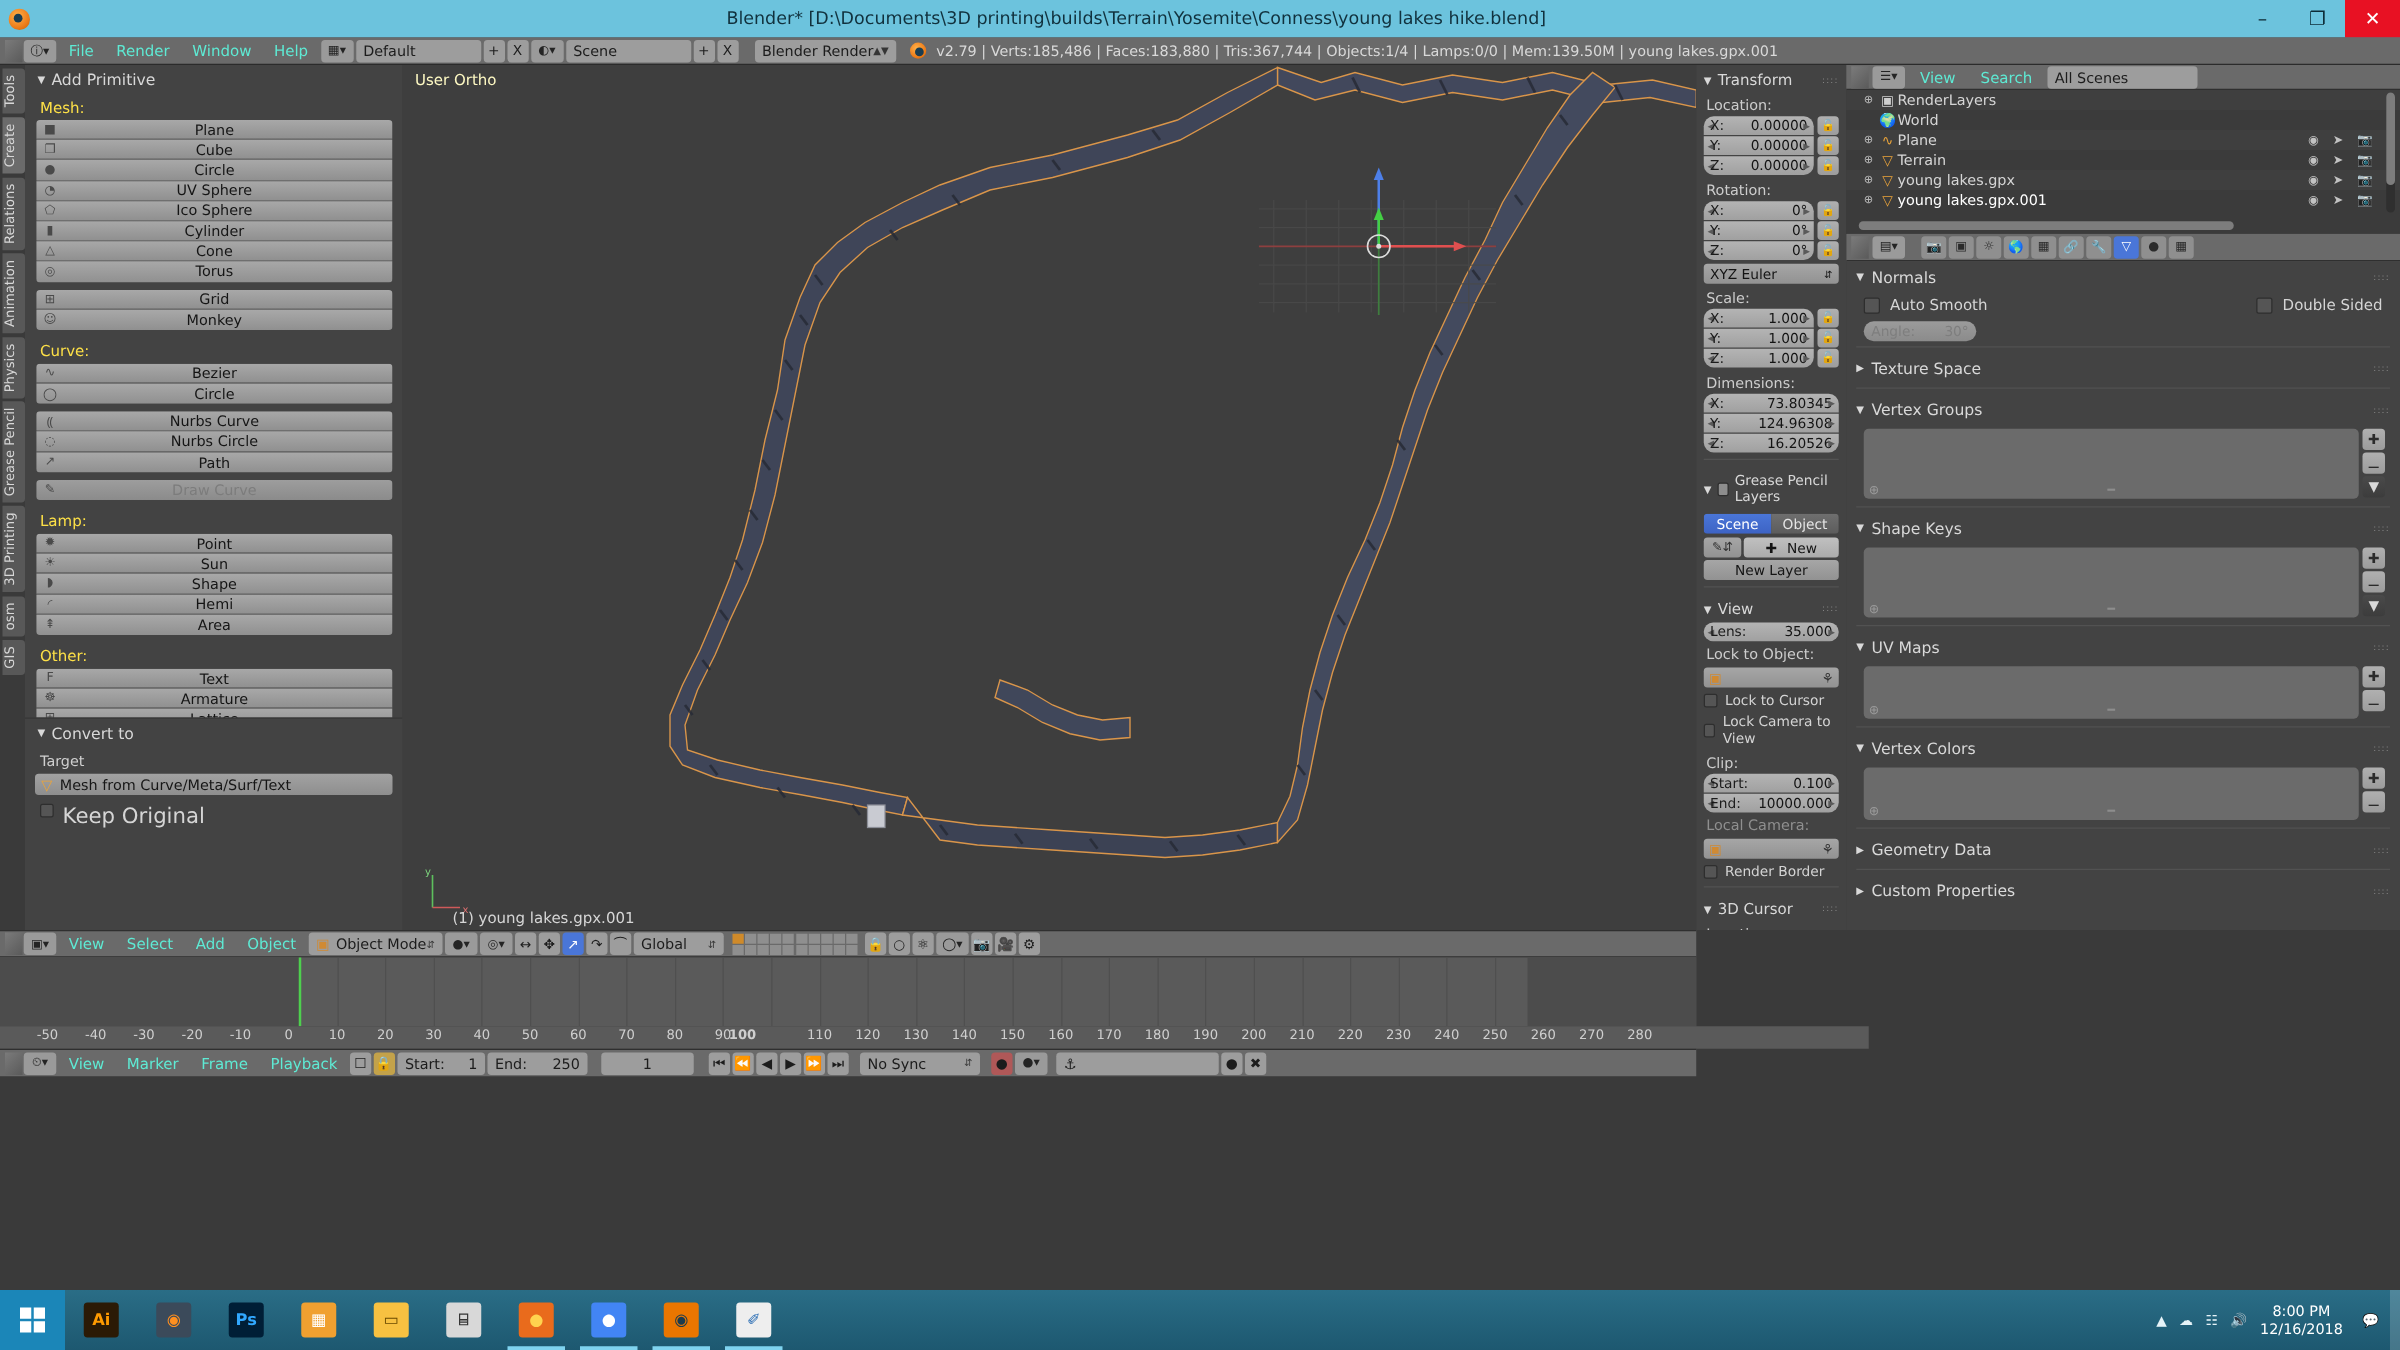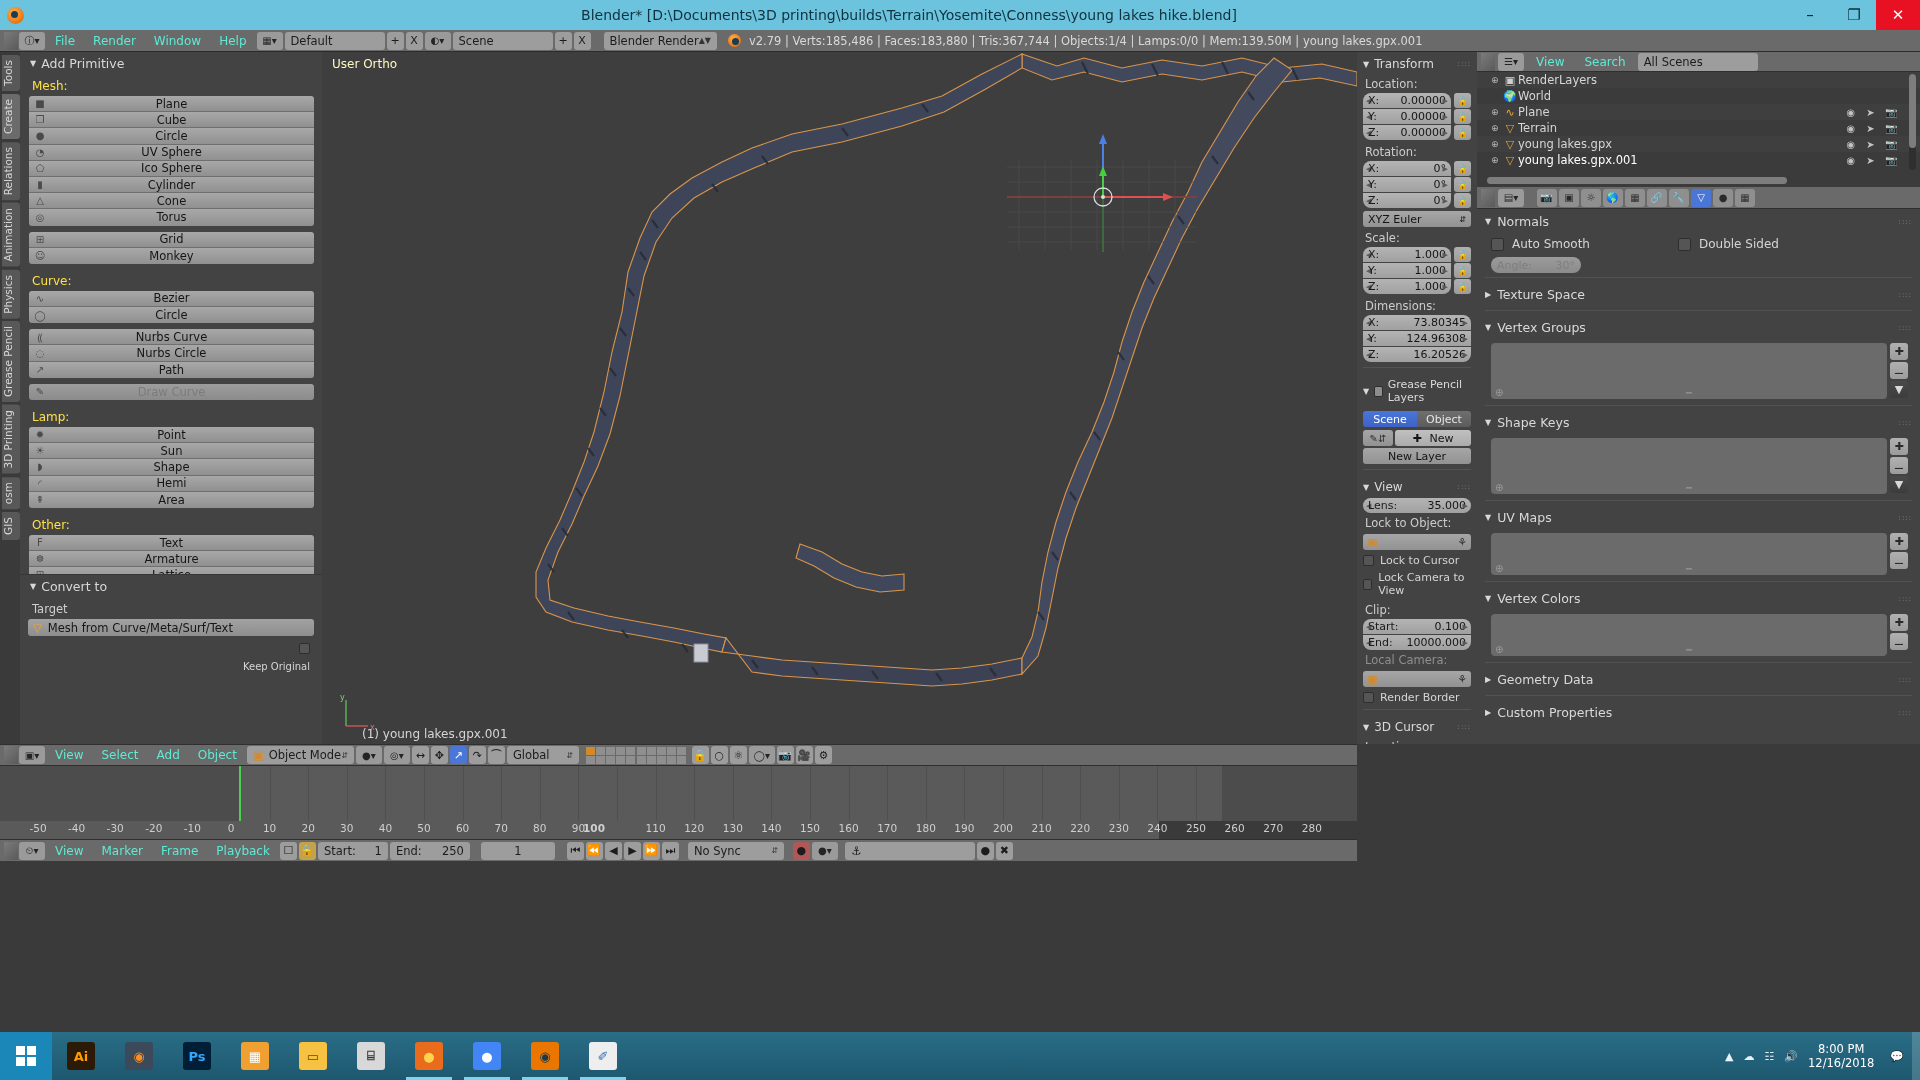--- a/index.html
+++ b/index.html
@@ -234,7 +234,7 @@
   }
   .p-sec .dots { margin-left:auto; letter-spacing:1px; font-size:7px; color:#8b8b8b; }
   .p-hr { height:1px; background:#525252; margin: 4px 8px; }
-  .p-cbrow { display:flex; align-items:center; gap: 88px; padding: 4px 14px; }
+  .p-cbrow { display:flex; align-items:center; gap: 88px; padding: 4px 14px; justify-content: space-between; }
   .p-cb { display:flex; align-items:center; gap:8px; font-size:12px; color:#d5d5d5; }
   .p-cb .cbox { width:13px; height:13px; }
   .p-num {

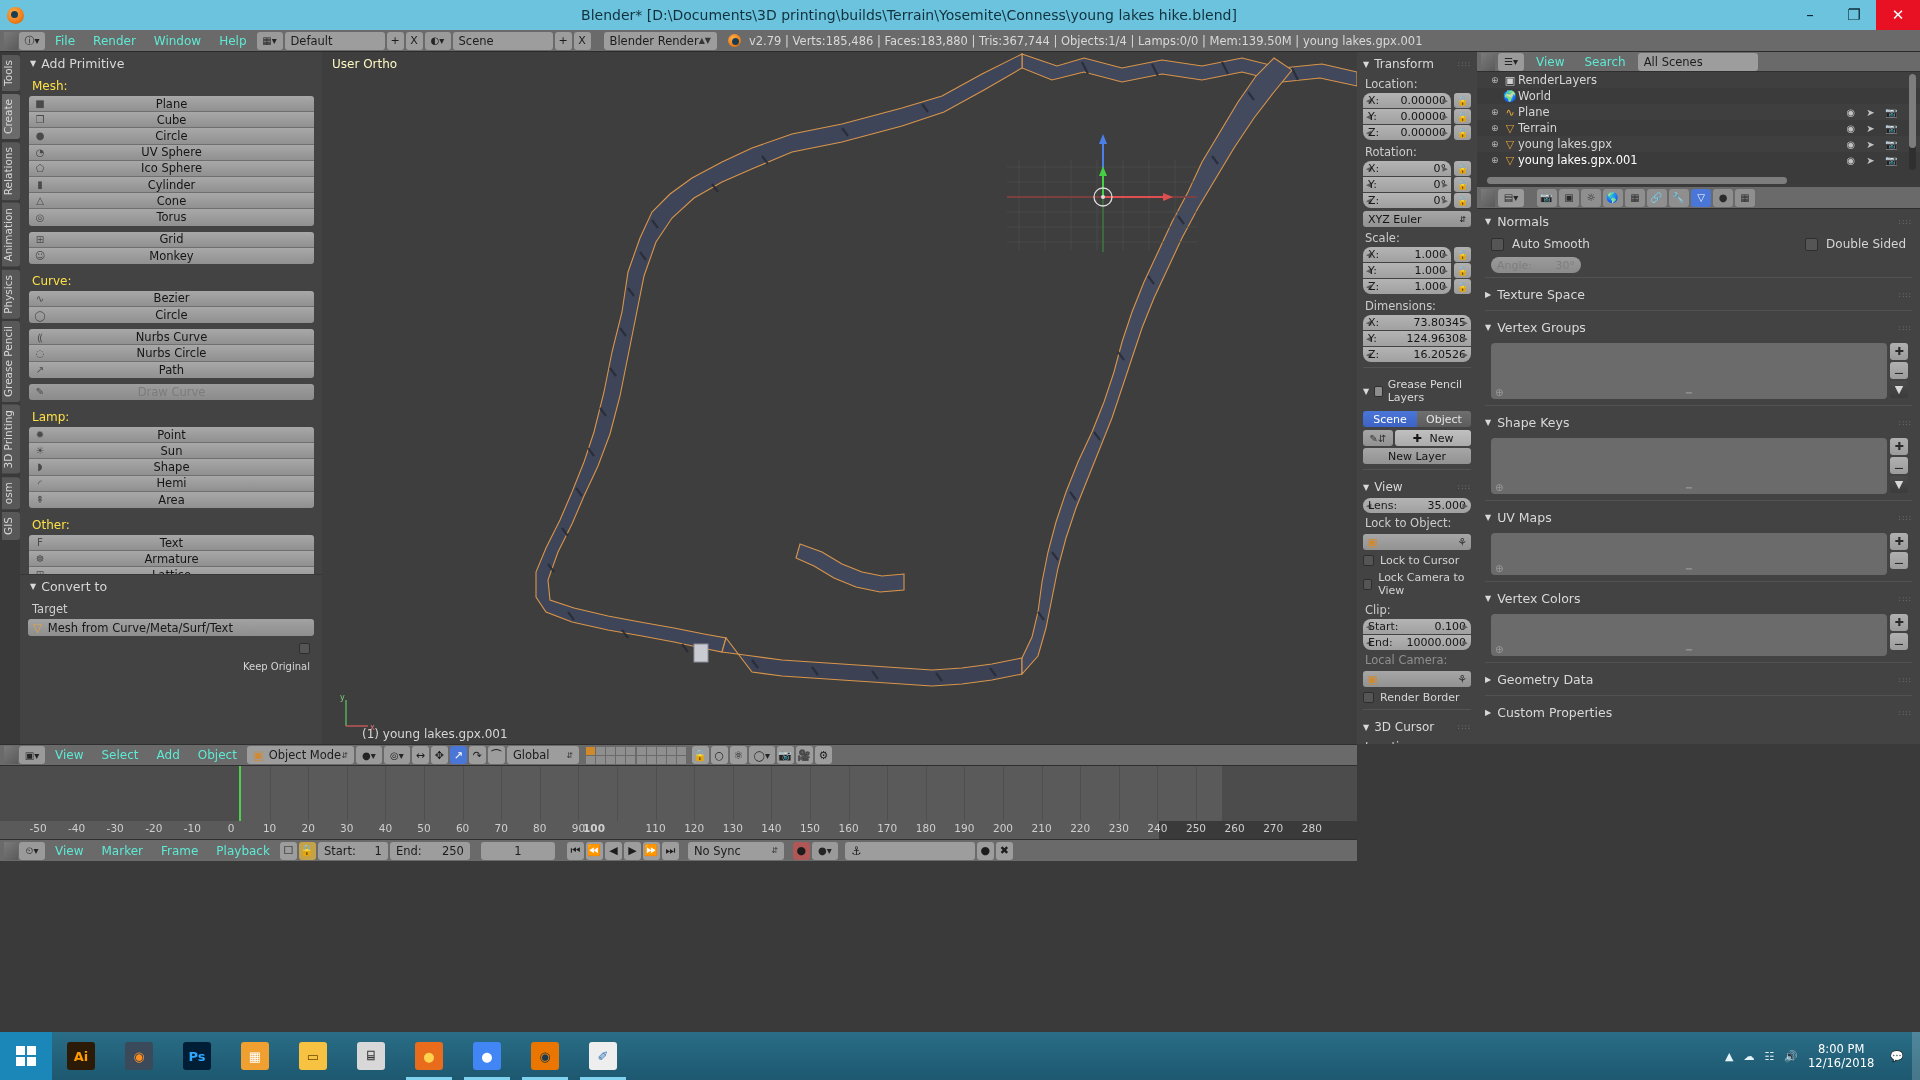--- a/index.html
+++ b/index.html
@@ -120,7 +120,7 @@
     background: linear-gradient(#a2a2a2,#8e8e8e); color:#161616; font-size: 11.5px;
     padding: 0 5px; margin-top: 3px;
   }
-  .cbrow { display:flex; align-items:flex-end; gap:7px; margin: 7px 12px; font-size:10px; color:#d5d5d5;flex-direction:column;}
+  .cbrow { display:flex; align-items:flex-start; gap:7px; margin: 7px 12px; font-size:17px; color:#d5d5d5;}
   .cbox { width: 11px; height: 11px; border-radius: 2px; background:#555; border:1px solid #2e2e2e; }
   .cbox.on { background:#8d8d8d; }
 

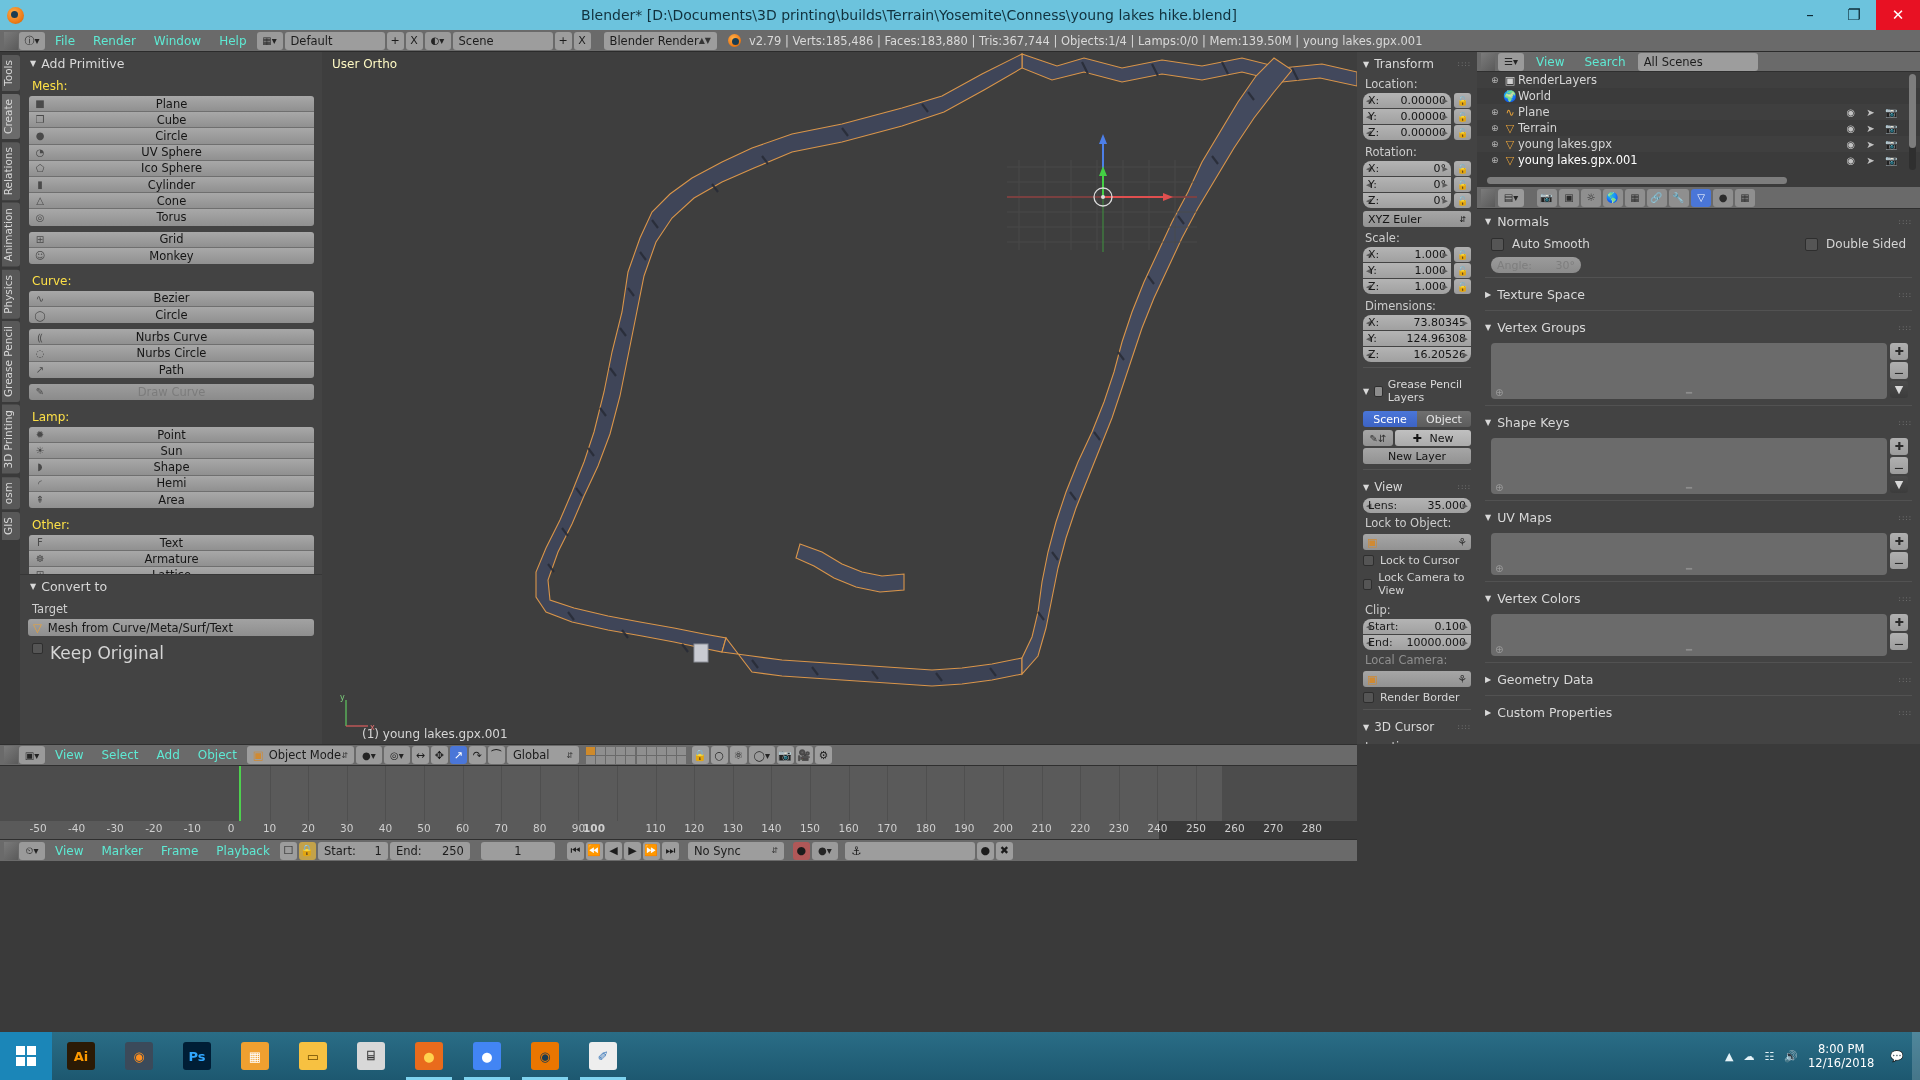--- a/index.html
+++ b/index.html
@@ -277,7 +277,7 @@
   .tl-playhead { position:absolute; left:239px; top:0; width:2px; height:55px; background:#4ed04e; }
   .tl-ticks { position:absolute; left:0; top:0; width:1357px; height:55px; }
   .tl-ticks i { position:absolute; top:0; width:1px; height:55px; background:#4f4f4f; }
-  .tl-nums { position:absolute; left:0; top: 821px; width: 1159px; height: 18px; background:#5a5a5a;padding-left:28px; }
+  .tl-nums { position:absolute; left:0; top: 821px; width: 1495px; height: 18px; background:#5a5a5a;padding-left:28px; }
   .tl-nums span { position:absolute; top:1px; transform: translateX(-50%); font-size:10.5px; color:#cfcfcf; }
   .tl-foot {
     position:absolute; left:0; top: 839px; width: 1357px; height: 22px;

